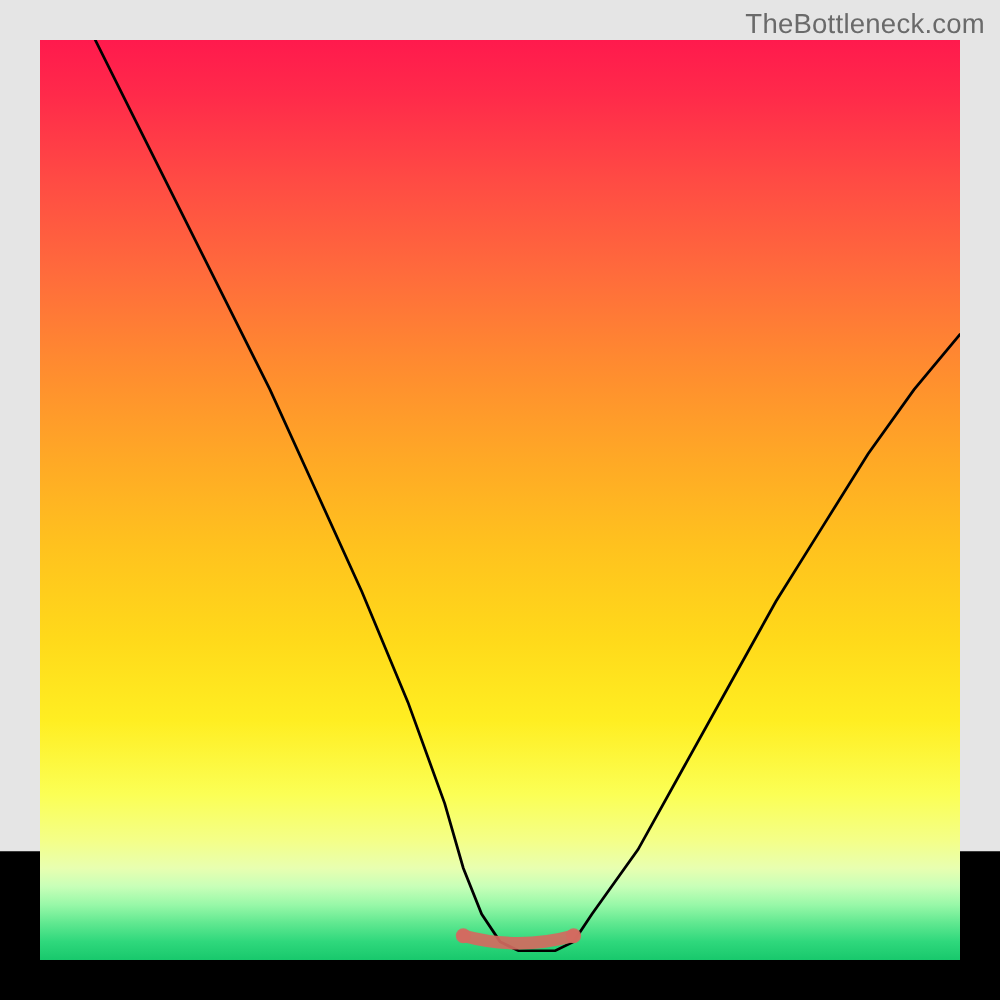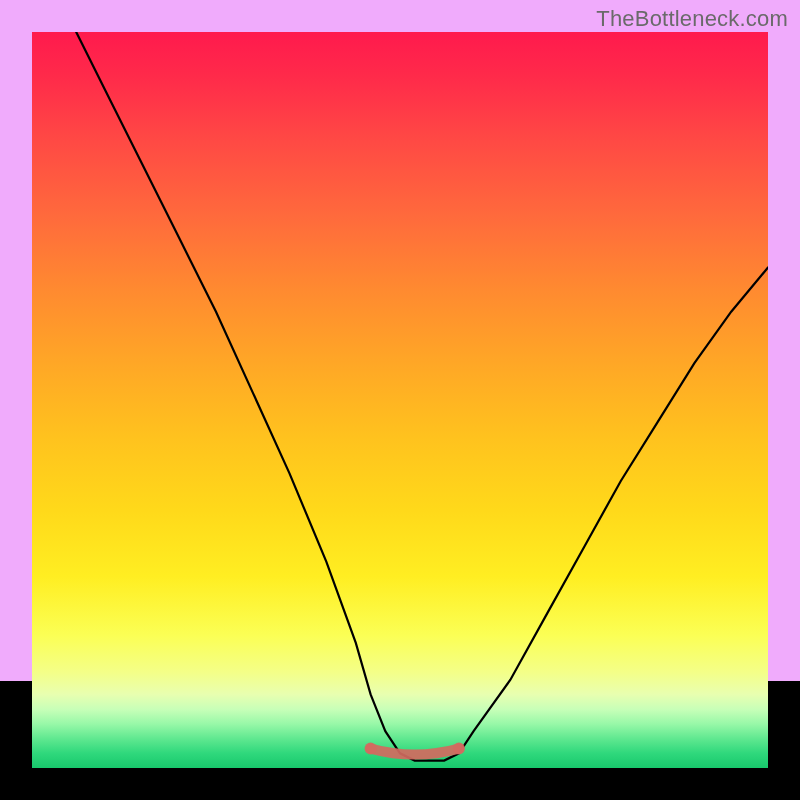--- a/index.html
+++ b/index.html
@@ -15,7 +15,7 @@
     position: relative;
     width: 800px;
     height: 681px;
-    background: #f0abfc;
+    background: #e5e5e5;
   }
   .plot-area {
     position: absolute;

